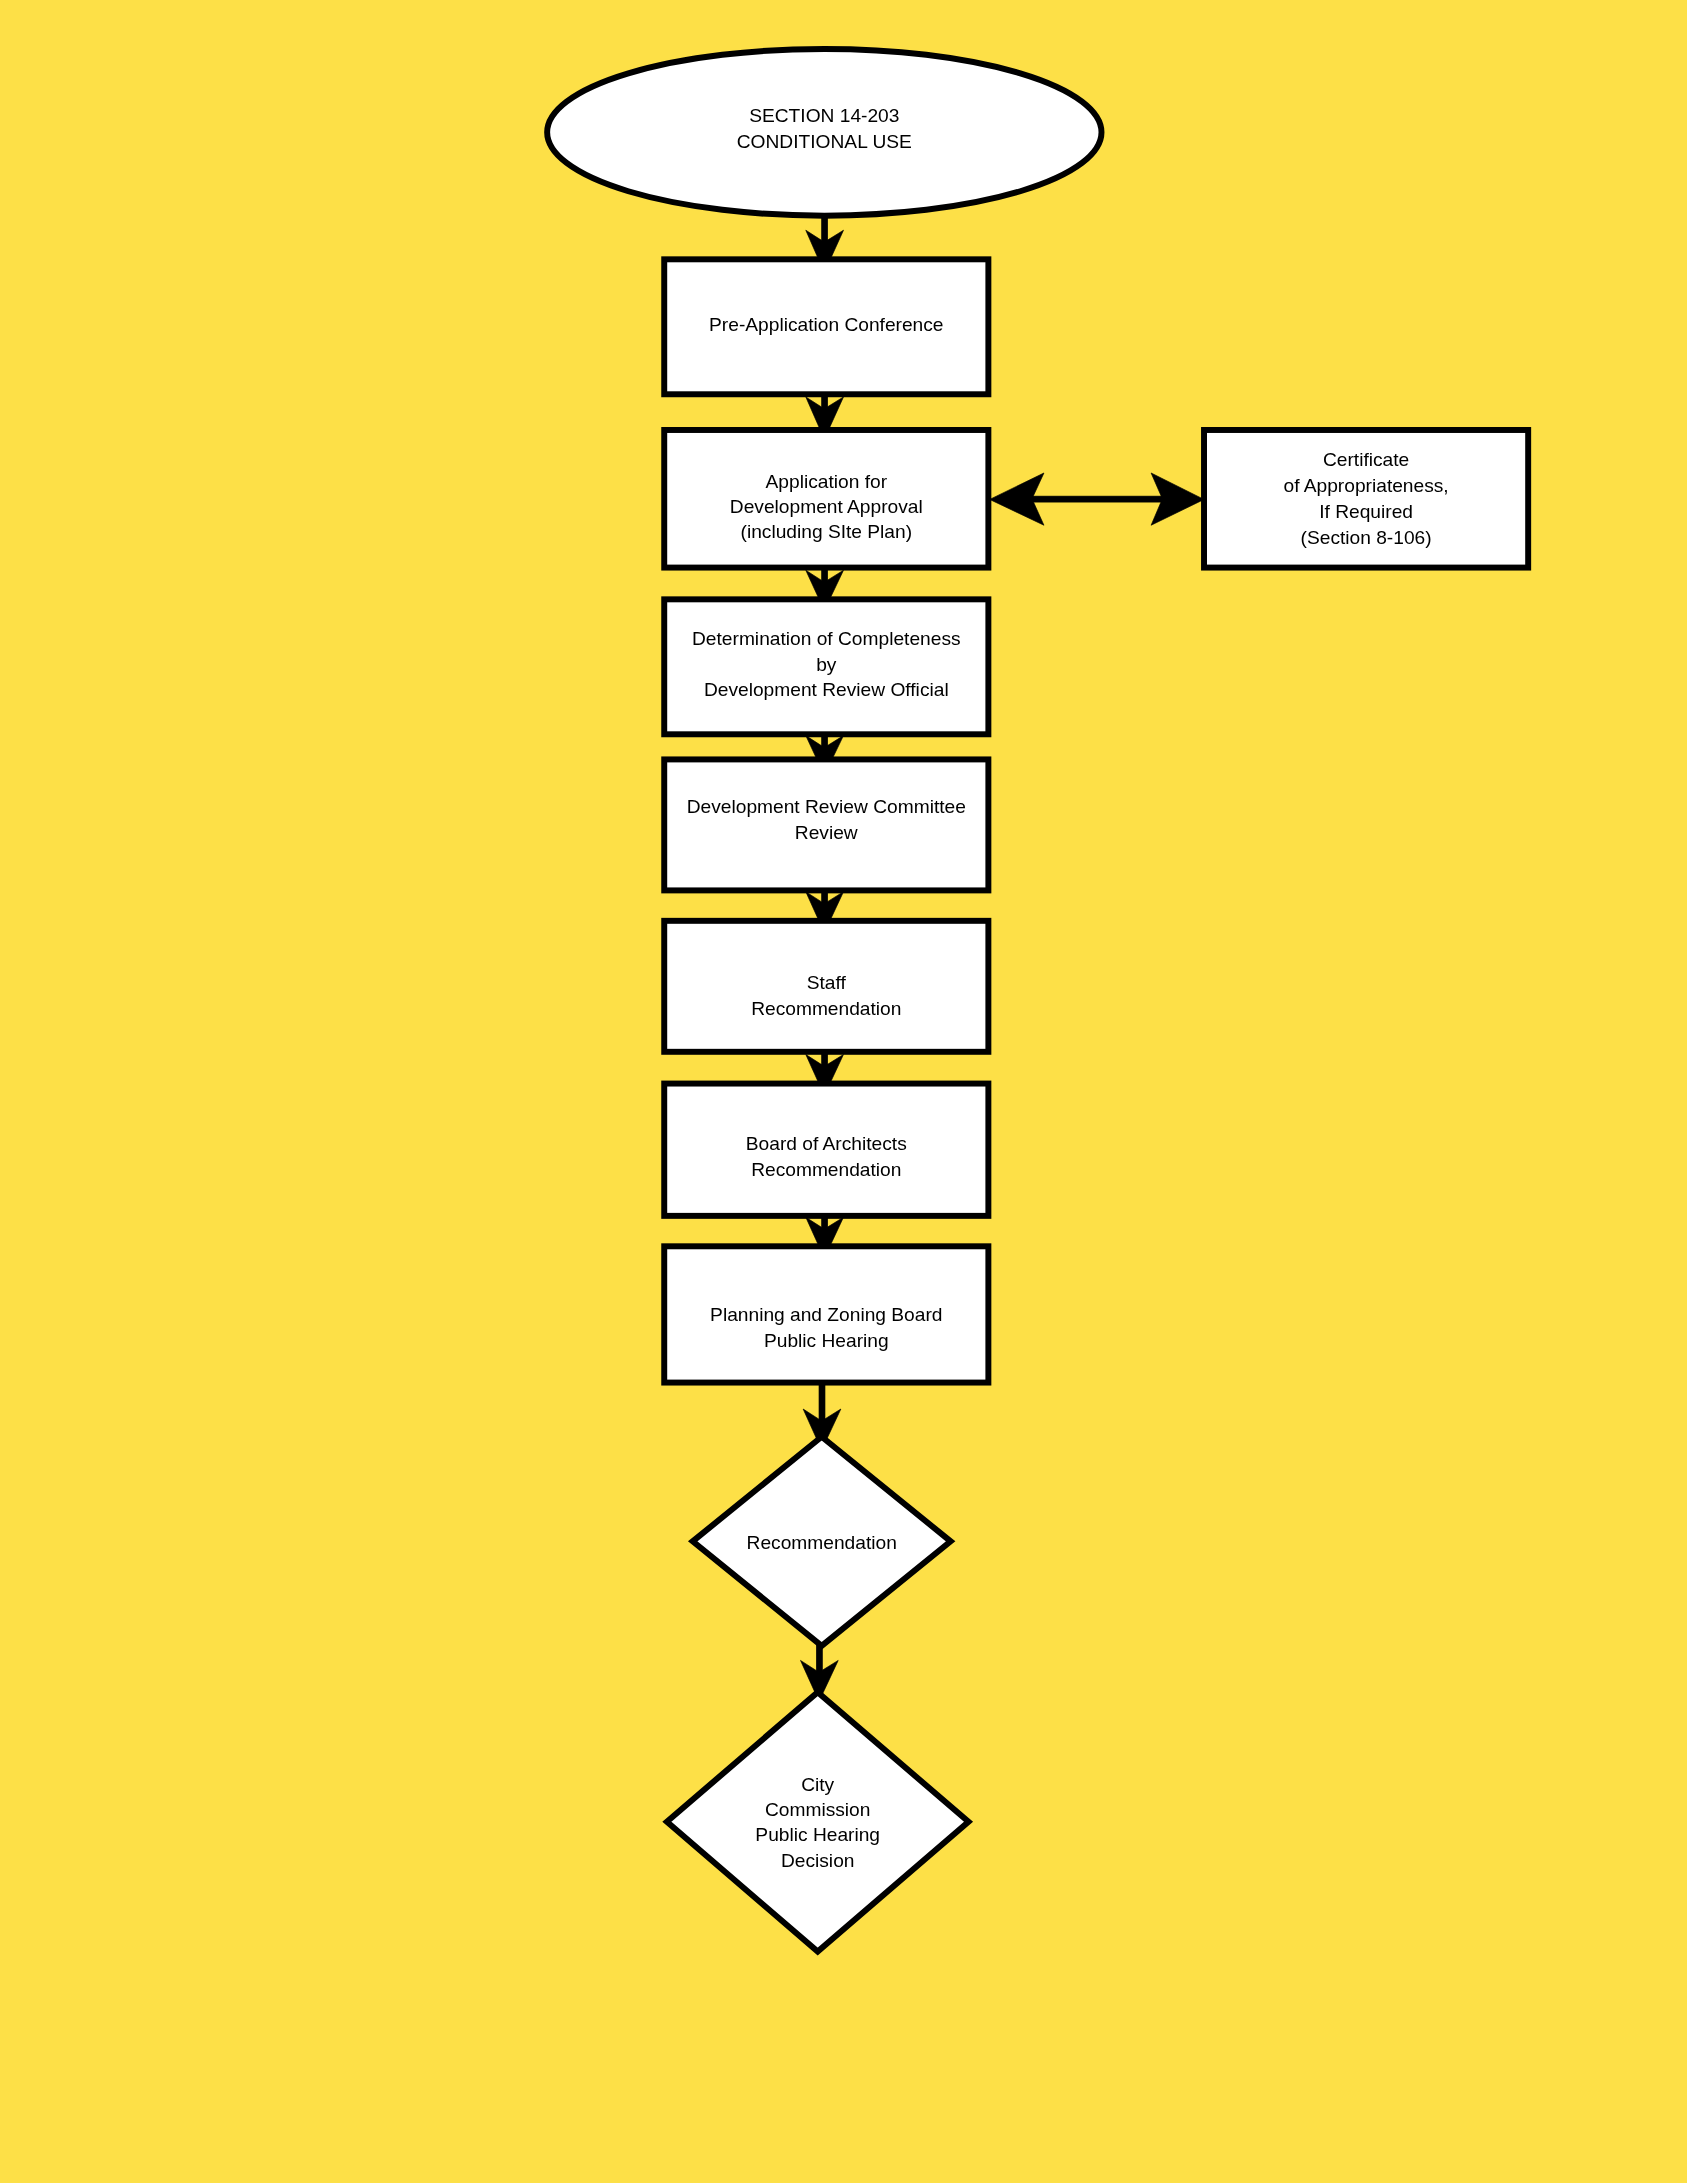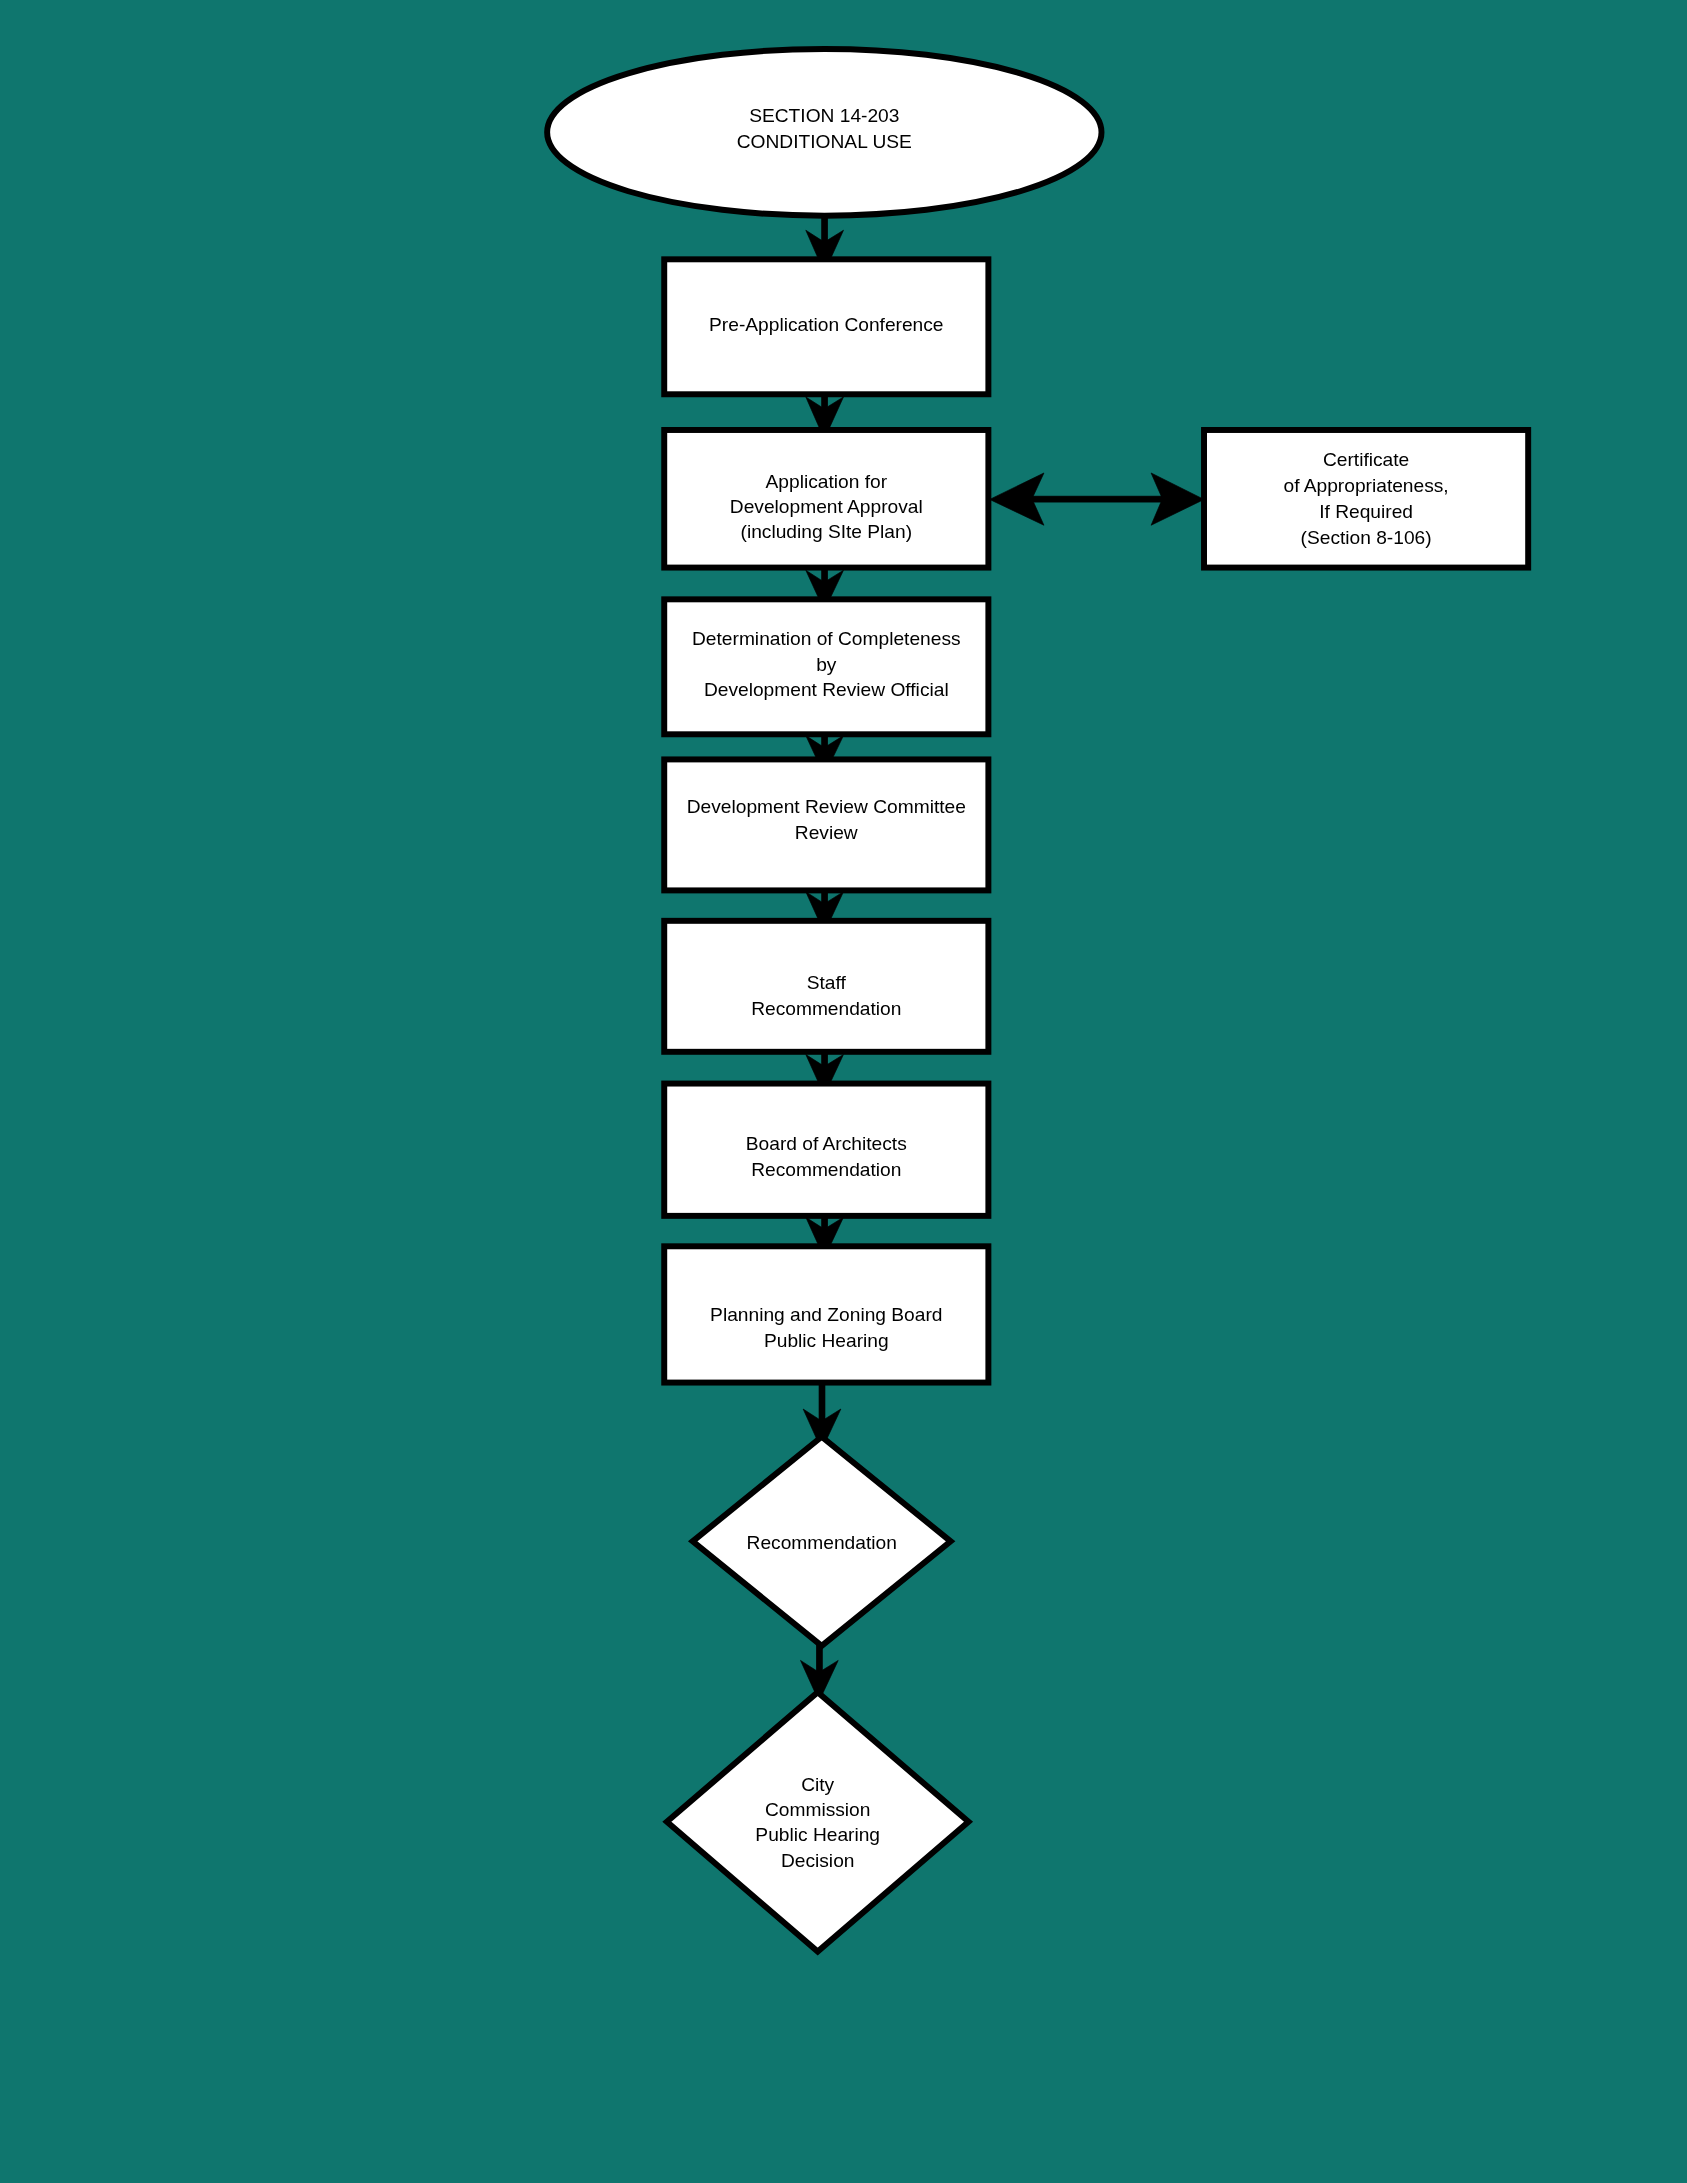--- a/index.html
+++ b/index.html
@@ -17,7 +17,7 @@
     position: relative;
     width: 1687px;
     height: 2183px;
-    background: #0f766e;
+    background: #fde047;
   }
   svg#flow-svg {
     position: absolute;

